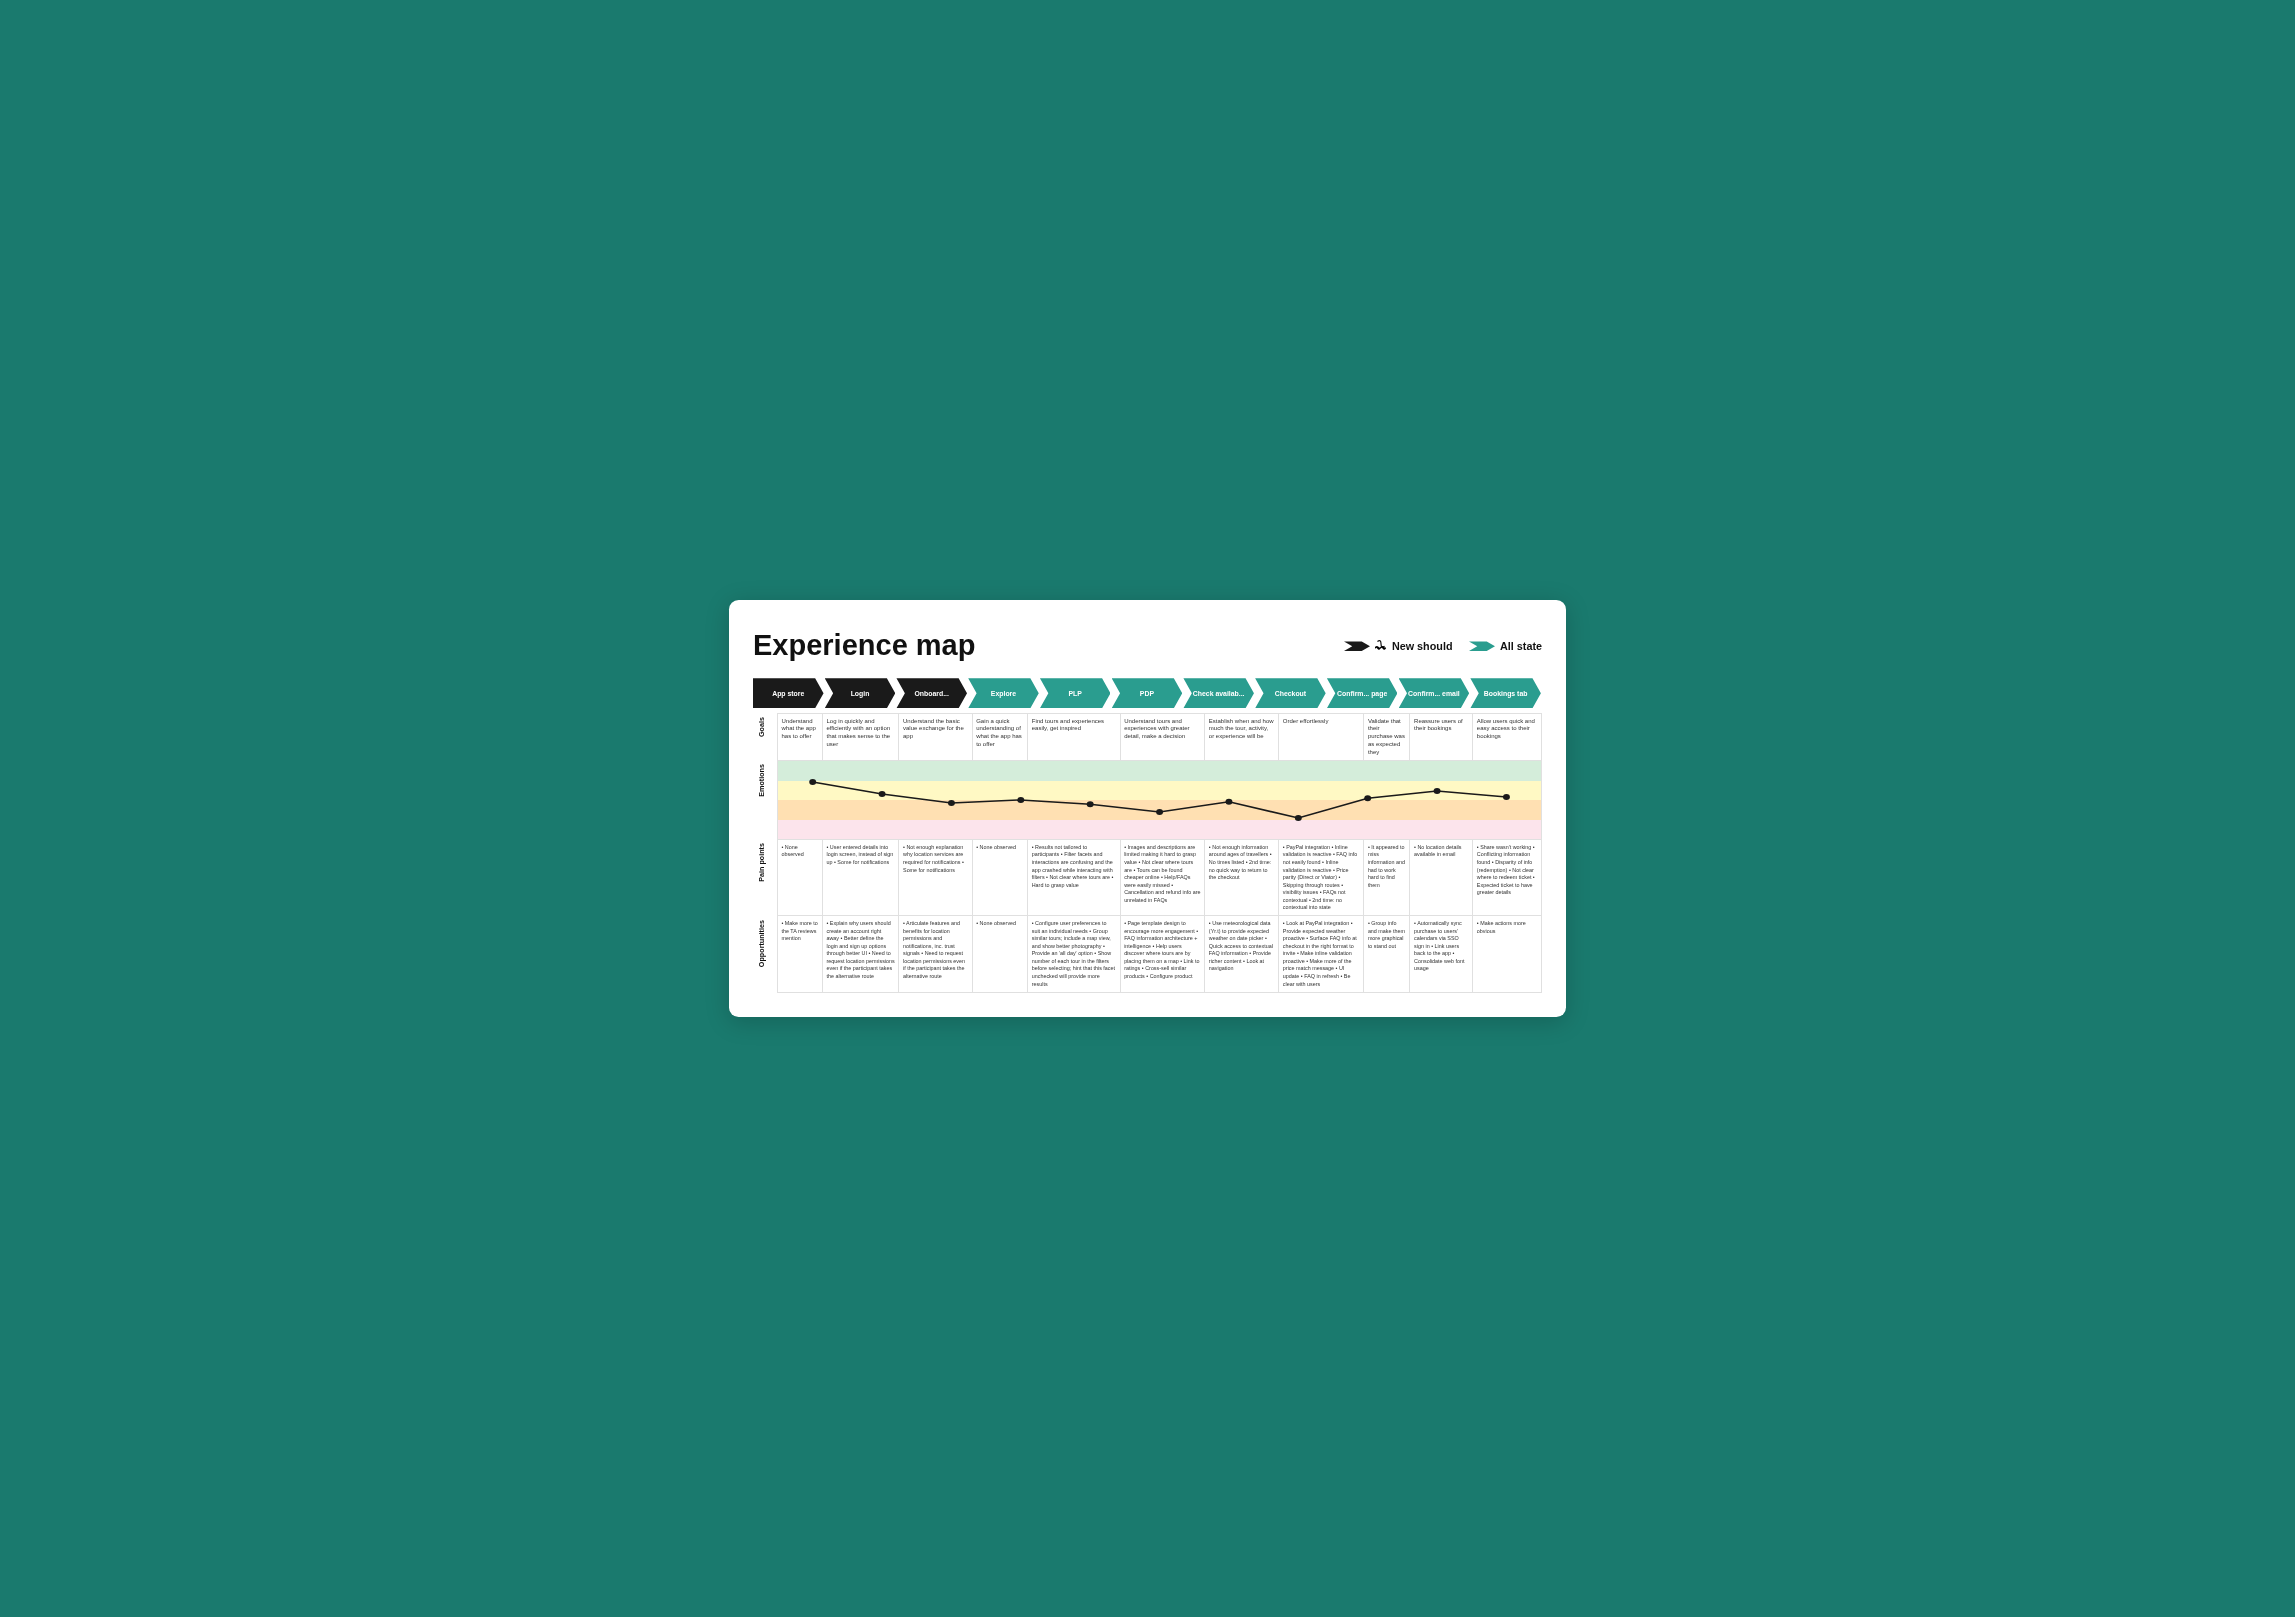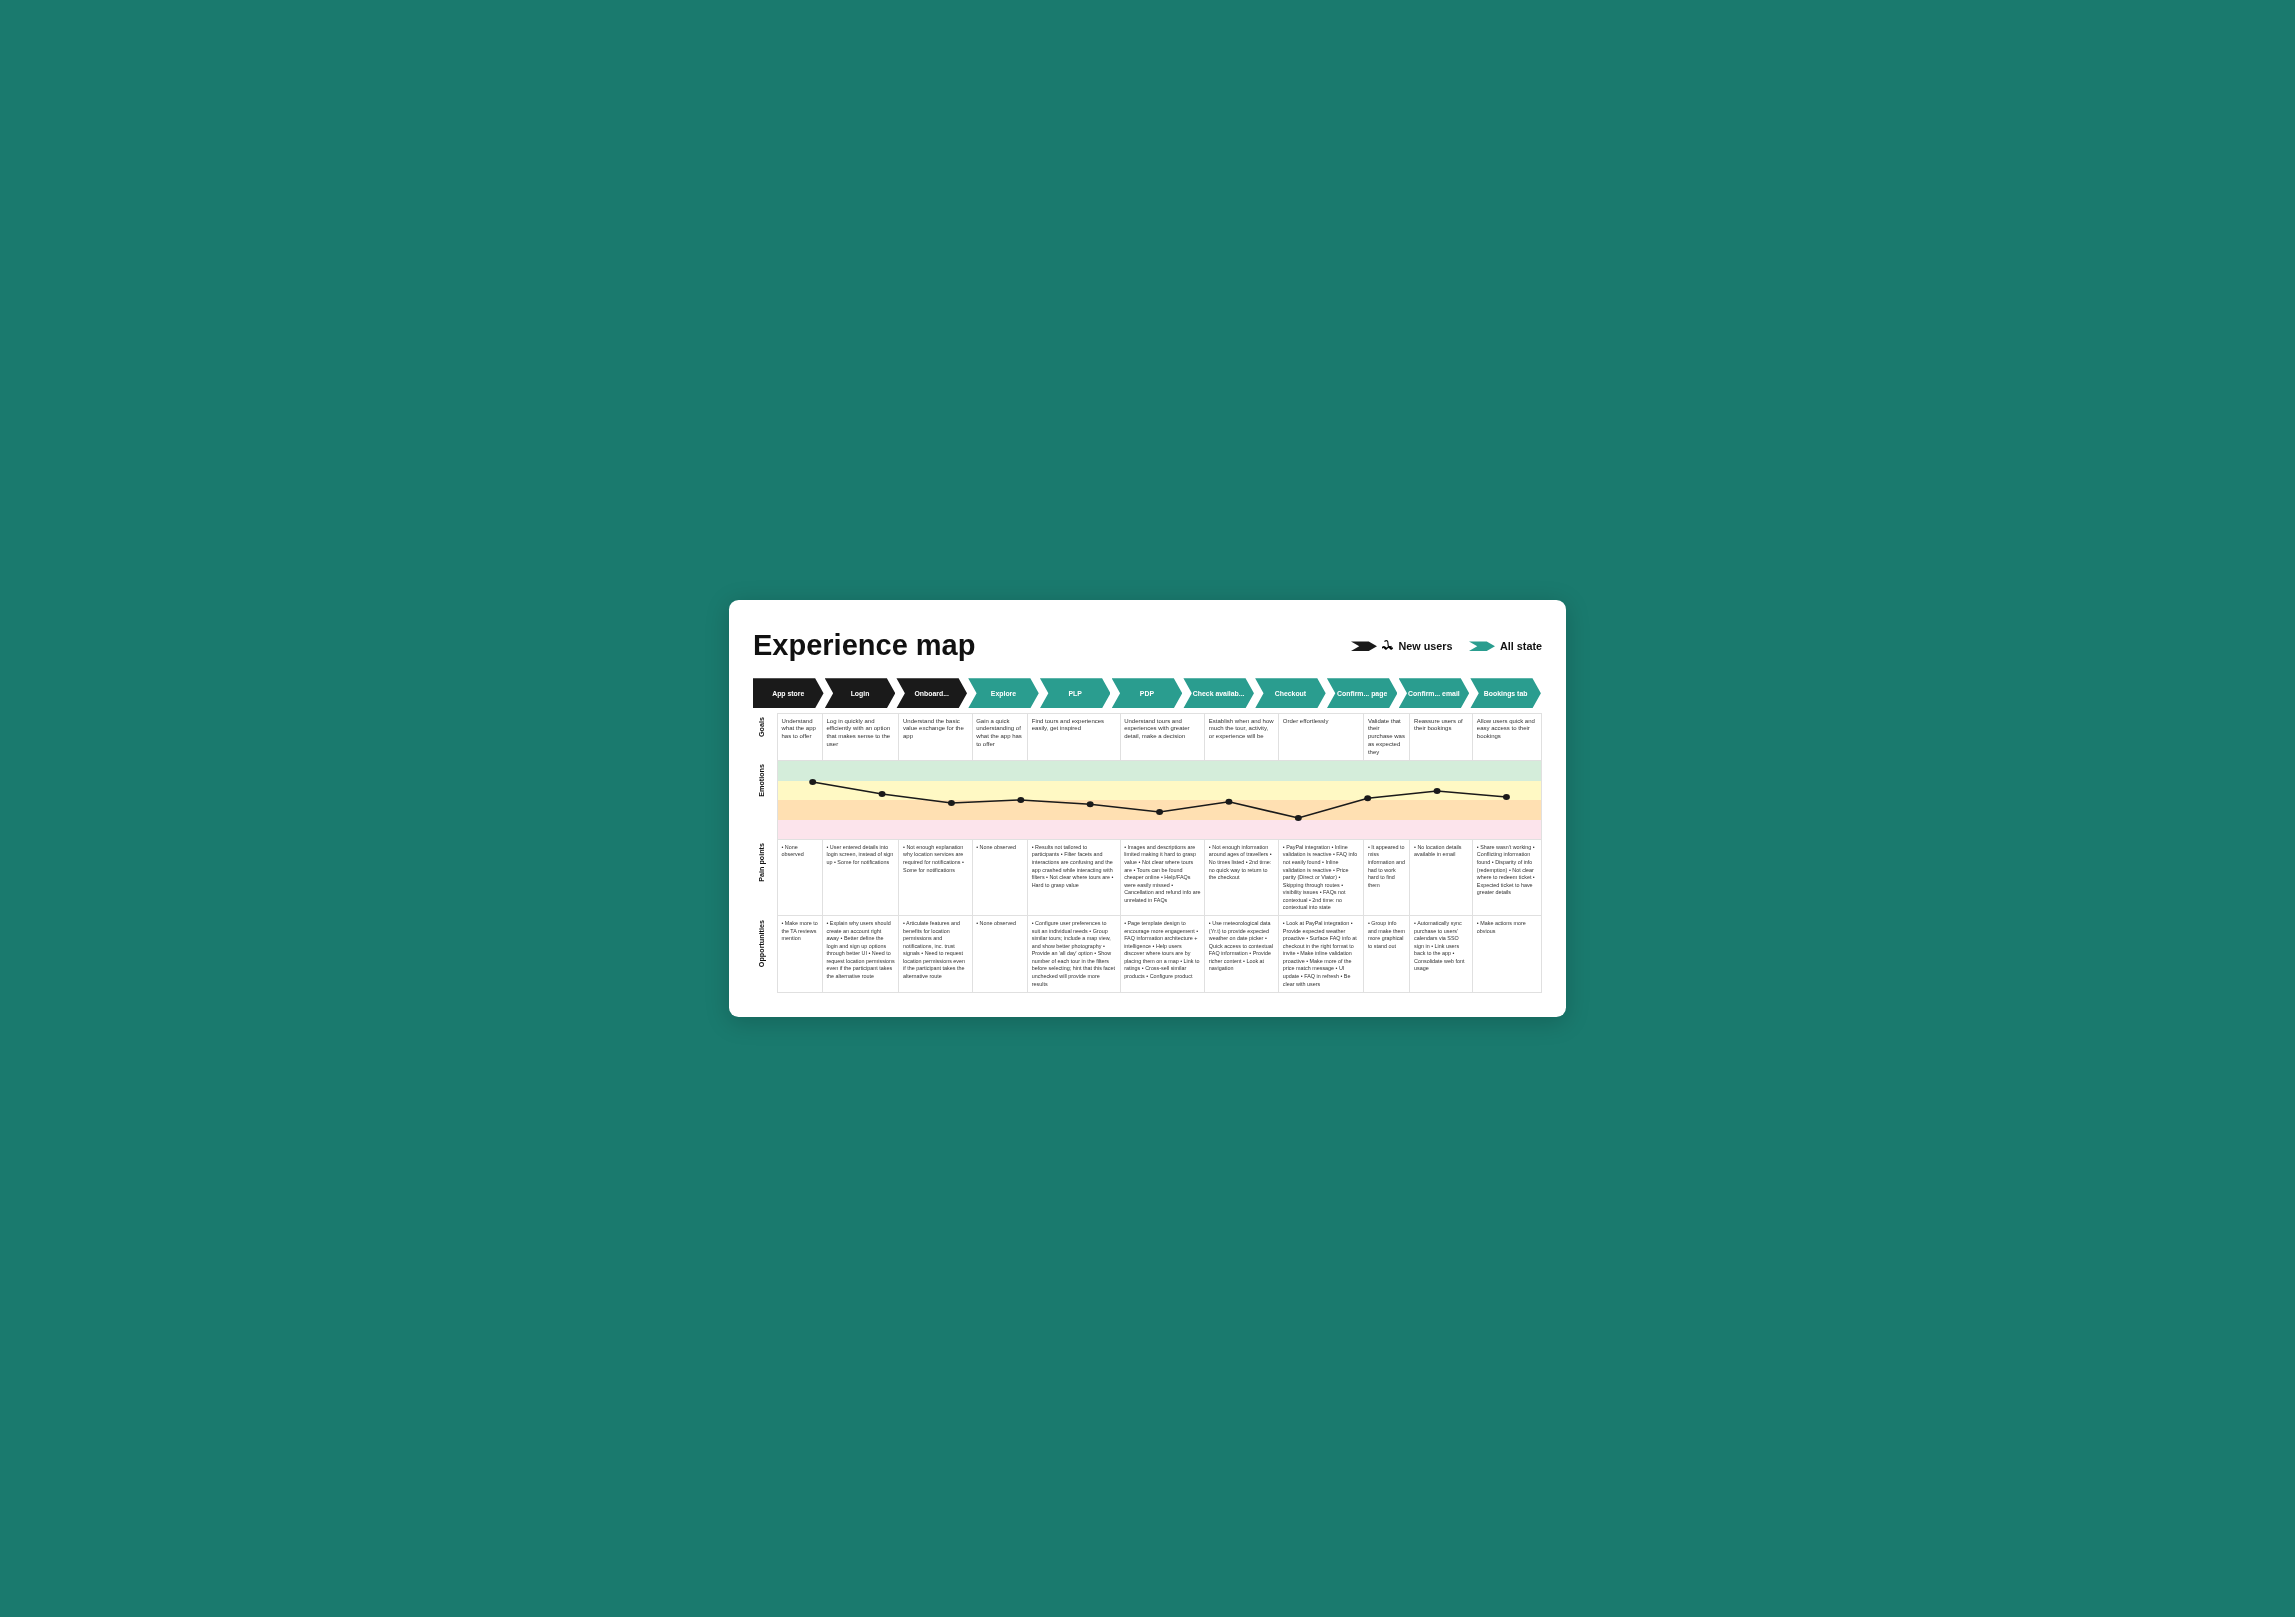--- a/index.html
+++ b/index.html
@@ -151,7 +151,7 @@
           <path d="M4,4 Q10,0 10,8 Q10,16 16,12 Q10,16 10,8 Q10,0 4,4" stroke="#111" stroke-width="2" fill="none"></path>
           <text x="0" y="20" font-size="18">〰</text>
         </svg>
-        <span>New users</span>
+        <span>New should</span>
       </div>
 
       <div class="legend-item">

